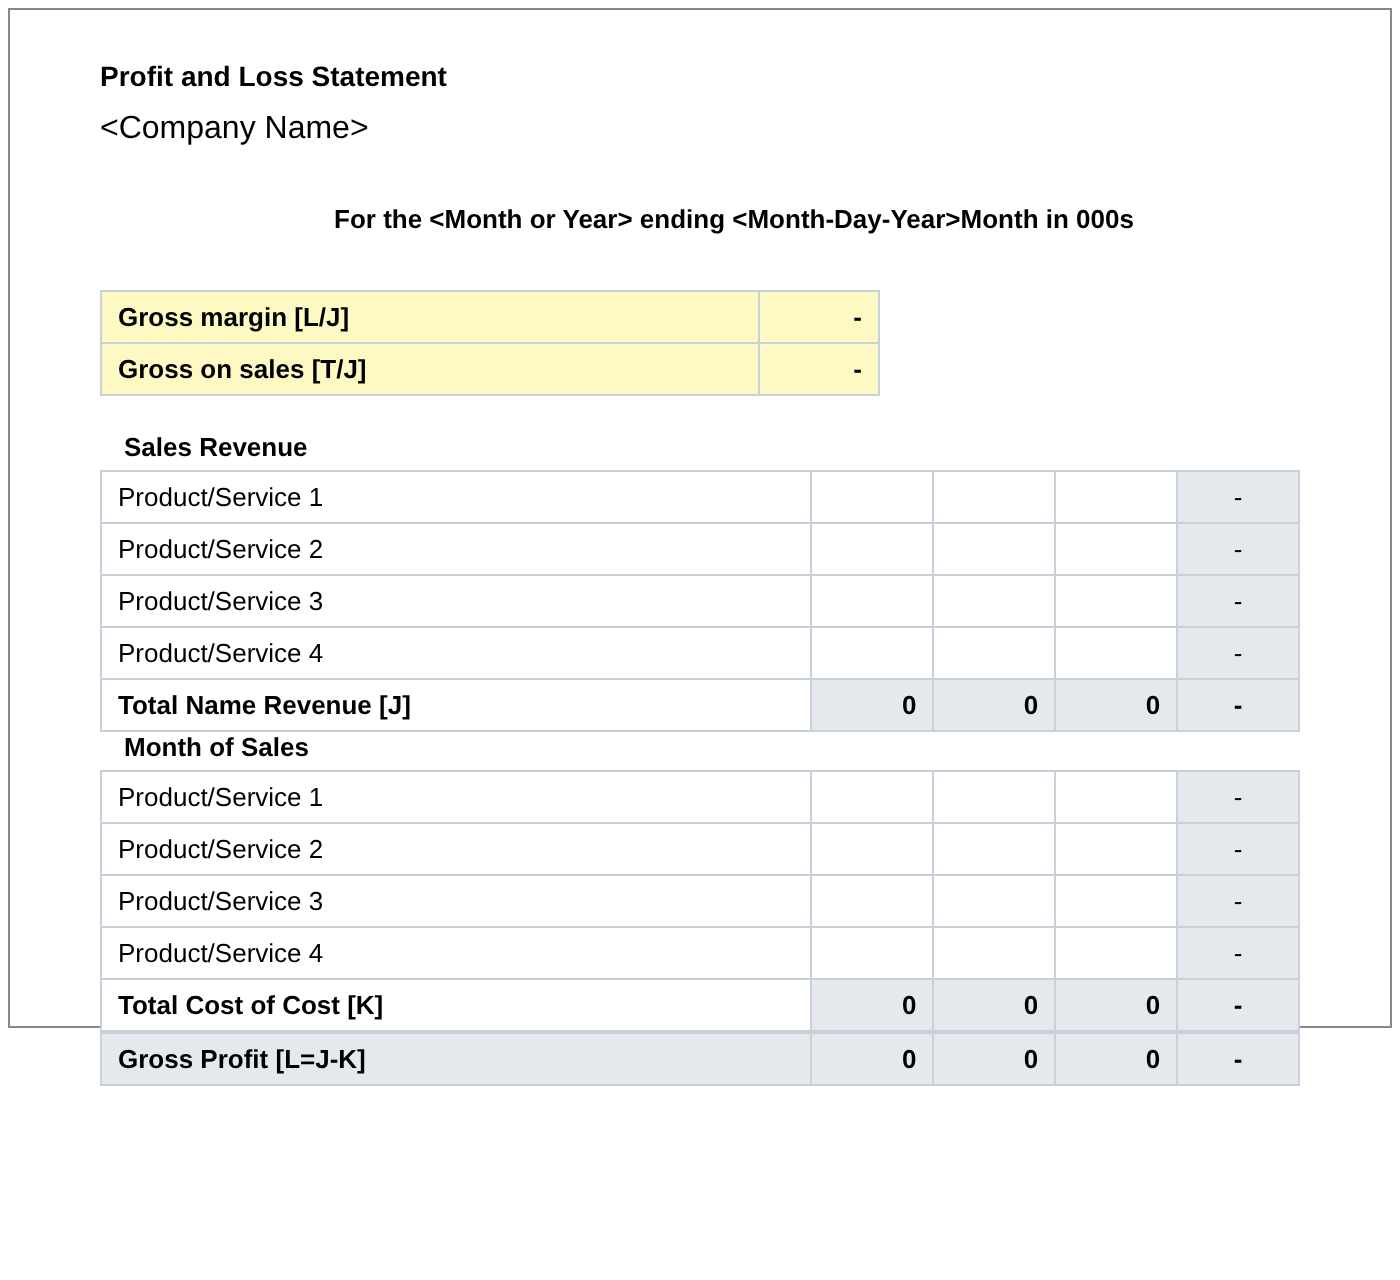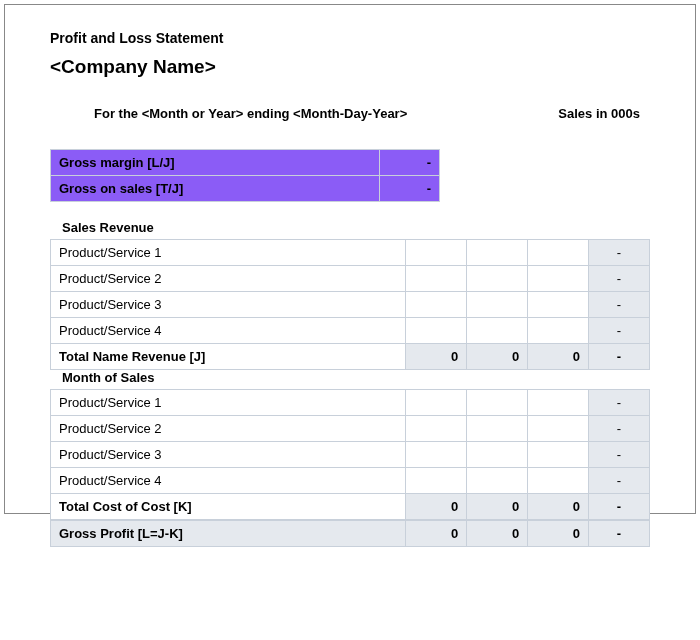--- a/index.html
+++ b/index.html
@@ -23,8 +23,8 @@
     margin-bottom: 10px;
   }
   .company {
-    font-weight: bold;
-    font-size: 19px;
+    font-weight: normal;
+    font-size: 16px;
     margin-bottom: 28px;
   }
   .period-row {

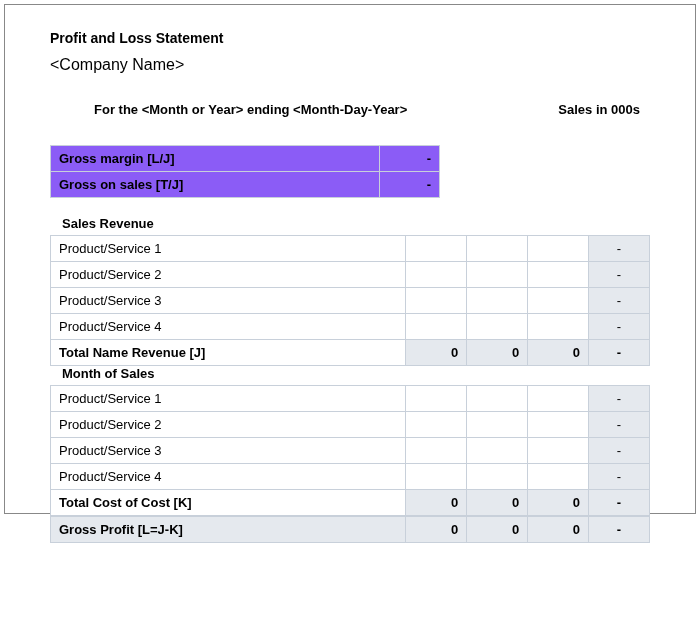--- a/index.html
+++ b/index.html
@@ -29,7 +29,7 @@
   }
   .period-row {
     display: flex;
-    justify-content: space-between;
+    justify-content: center;
     font-weight: bold;
     font-size: 13px;
     margin-bottom: 28px;

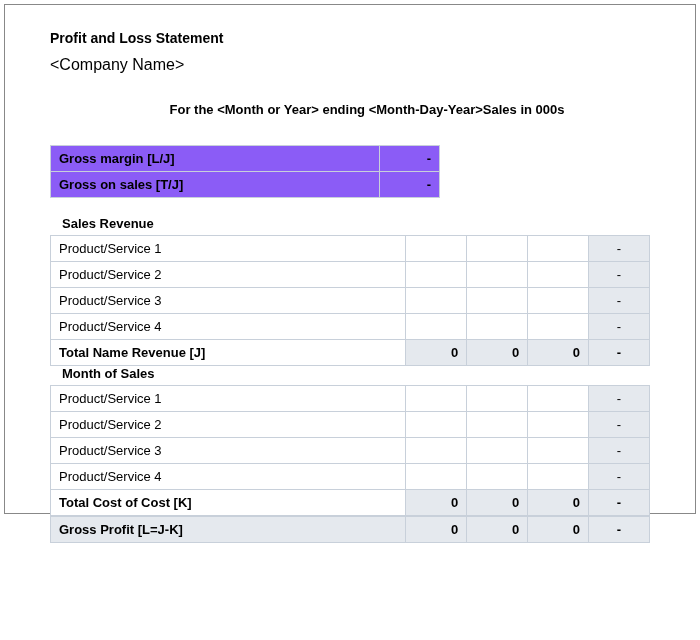--- a/index.html
+++ b/index.html
@@ -108,7 +108,7 @@
 
   <div class="period-row">
     <span>For the &lt;Month or Year&gt; ending &lt;Month-Day-Year&gt;</span>
-    <span>Sales in 000s</span>
+    <span>Month in 000s</span>
   </div>
 
   <table class="ratios">

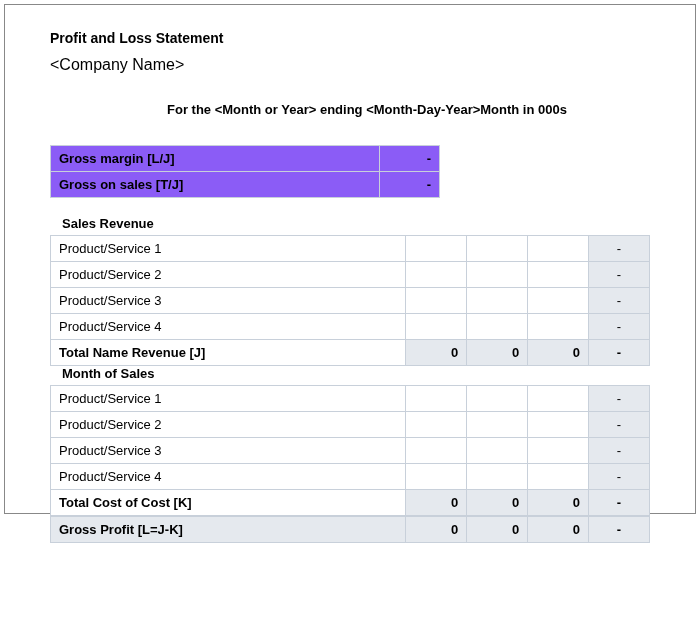--- a/index.html
+++ b/index.html
@@ -42,7 +42,7 @@
     margin-bottom: 18px;
   }
   .ratios td {
-    background: #8b5cf6;
+    background: #fef9c3;
     border: 1px solid #c8d0da;
     padding: 5px 8px;
     font-weight: bold;

